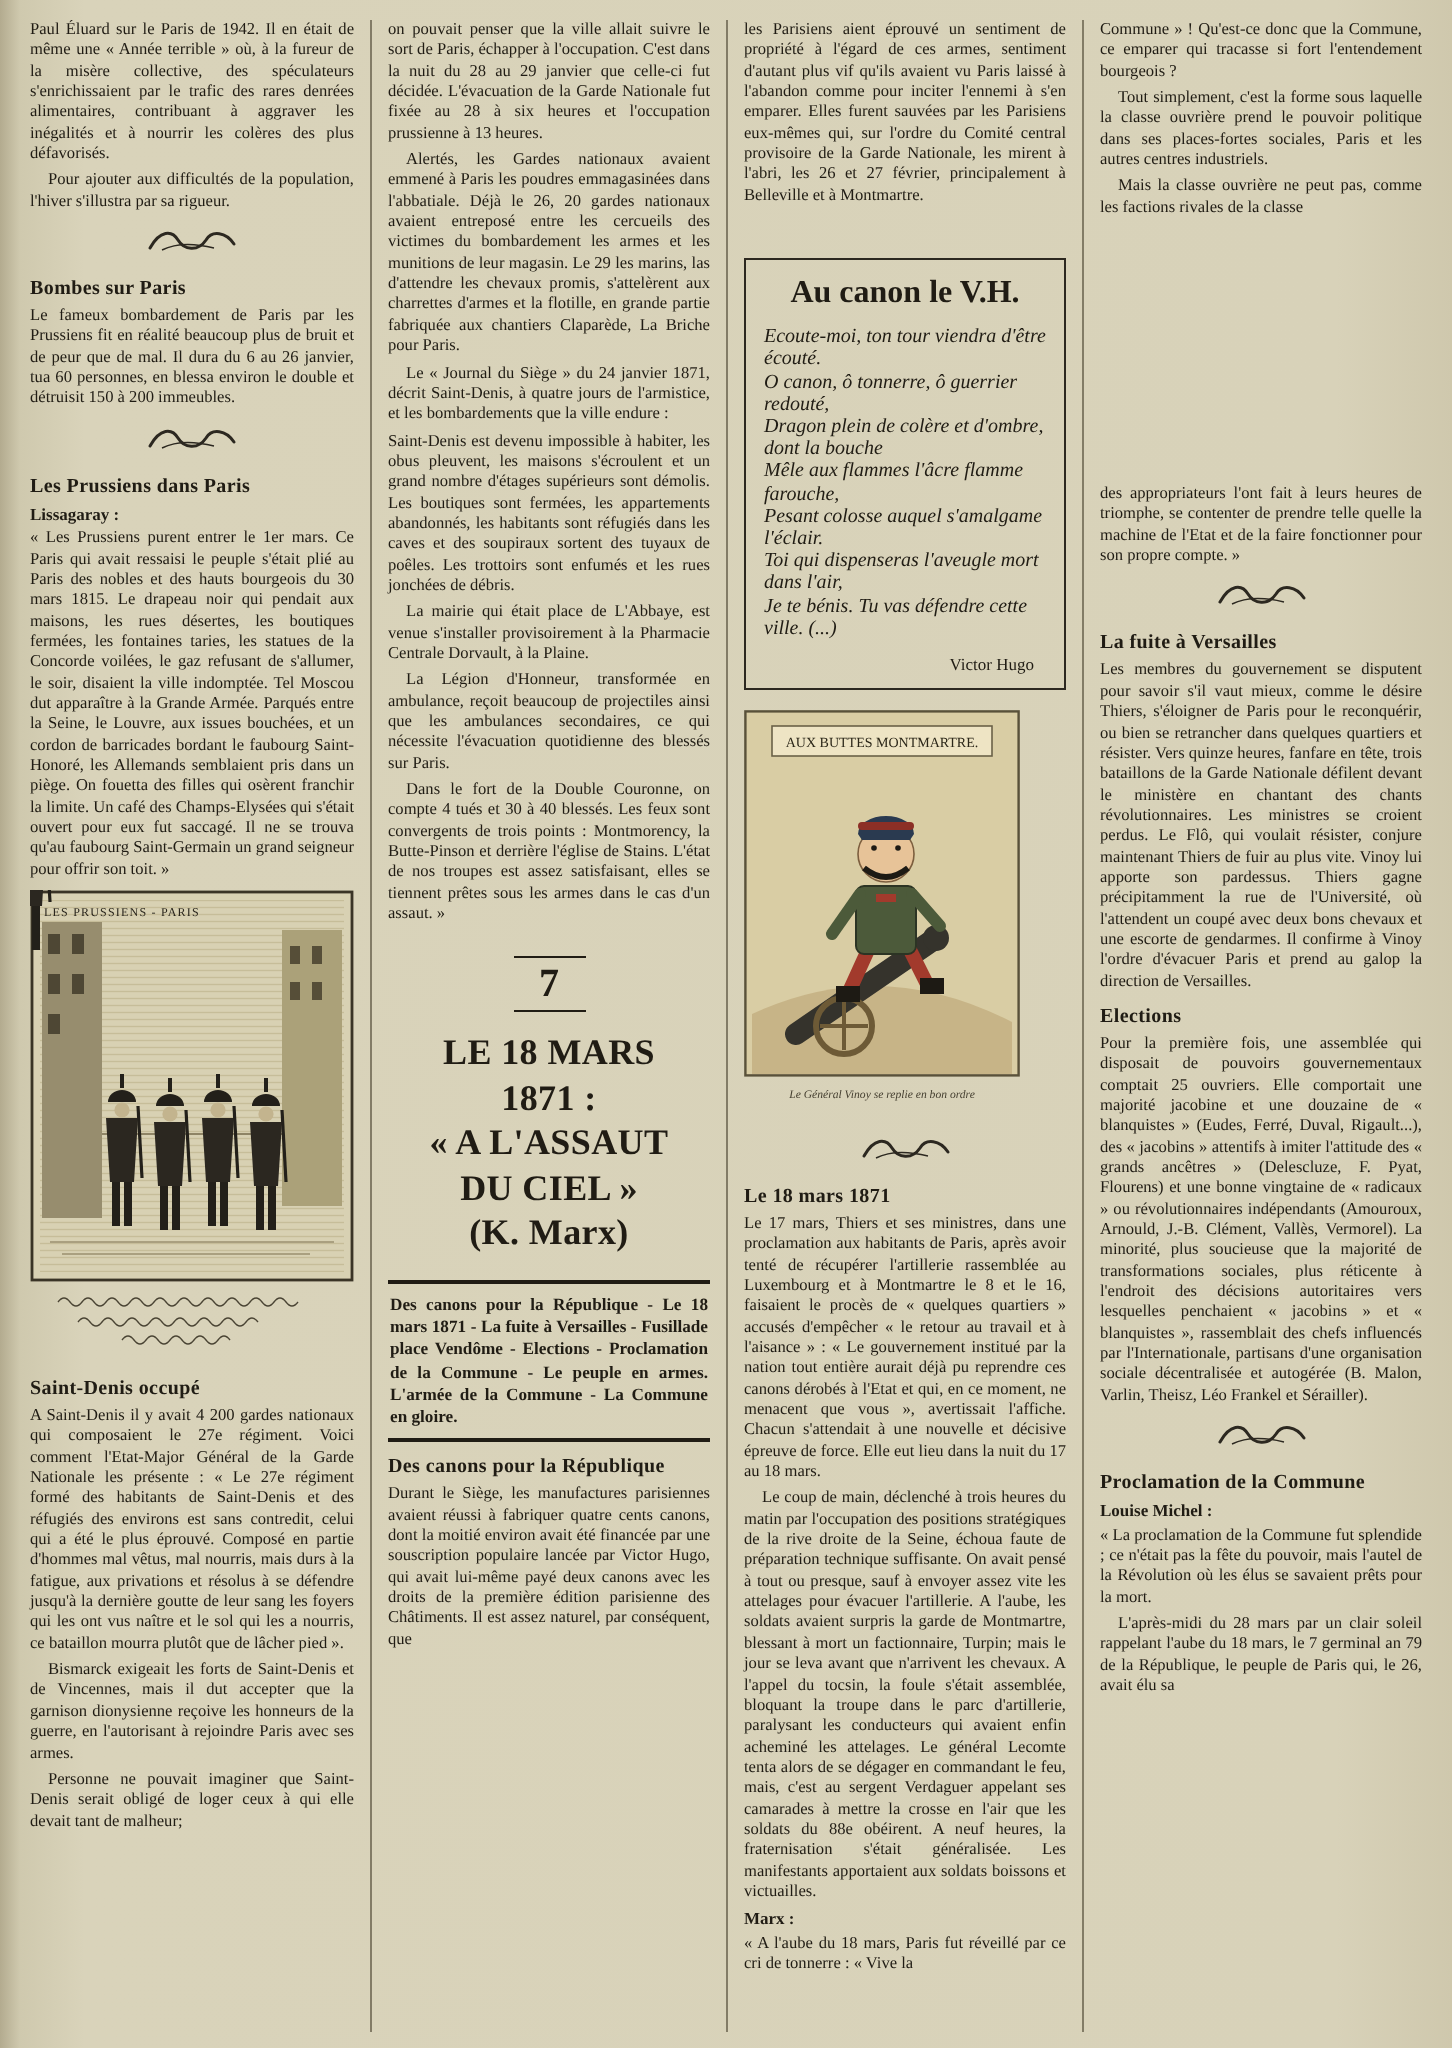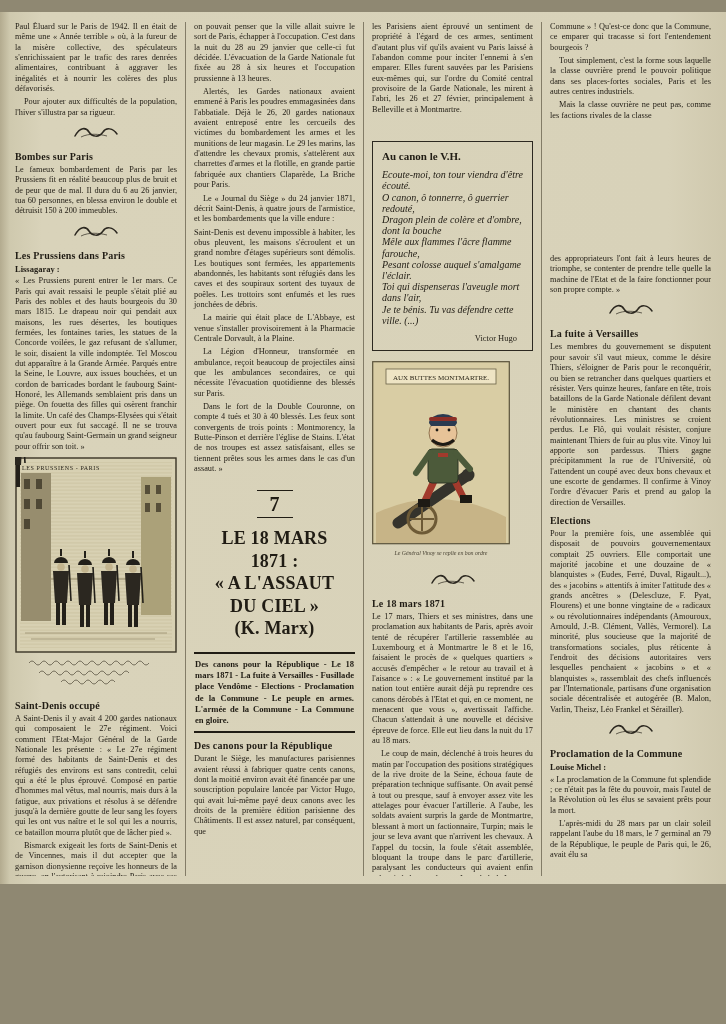--- a/index.html
+++ b/index.html
@@ -4,7 +4,7 @@
 <style>
   *{box-sizing:border-box;margin:0;padding:0}
   html,body{background:#8f8872}
-  .page{width:726px;height:872px;margin:12px auto;position:relative;overflow:hidden;
+  .page{width:726px;height:1024px;margin:0 auto;position:relative;overflow:hidden;
     background:linear-gradient(90deg,#b3ab8f 0,#cfc9ae 10px,#d9d3ba 42px,#d8d2b9 92%,#cfc8ad 100%);
     font-family:"Liberation Serif","DejaVu Serif",serif;color:#201c14}
   .cols{display:flex;height:100%;padding:10px 7px 8px}

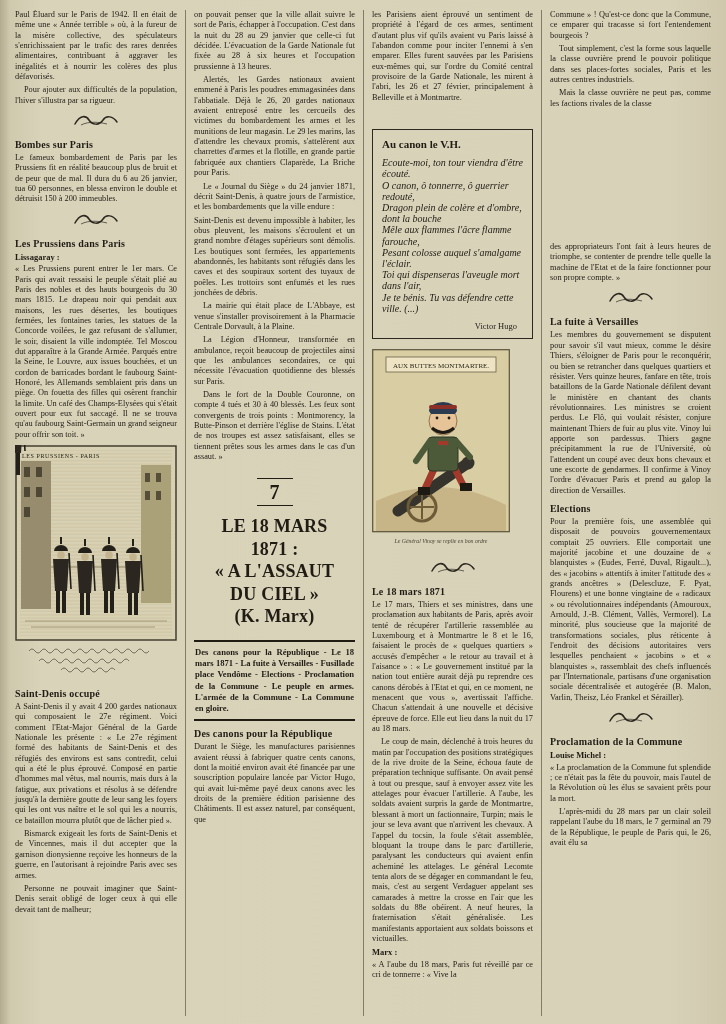--- a/index.html
+++ b/index.html
@@ -18,7 +18,7 @@
   .figure{margin:5px 0 3px;text-align:center}
   .figure.left{text-align:left}
   .vh-box{border:1.2px solid #2c2820;padding:8px 9px 7px;margin:26px 0 10px}
-  .vh-title{text-align:left;font-weight:700;font-size:11px;margin-bottom:7px}
+  .vh-title{text-align:center;font-weight:700;font-size:16px;margin-bottom:7px}
   .vh-poem{font-style:italic;font-size:10px;line-height:11.2px;white-space:pre-line;text-align:left;text-indent:0}
   .vh-sig{text-align:right;font-size:8.5px;margin-top:7px;padding-right:6px}
   .chap{margin:16px 0 6px;text-align:center}

